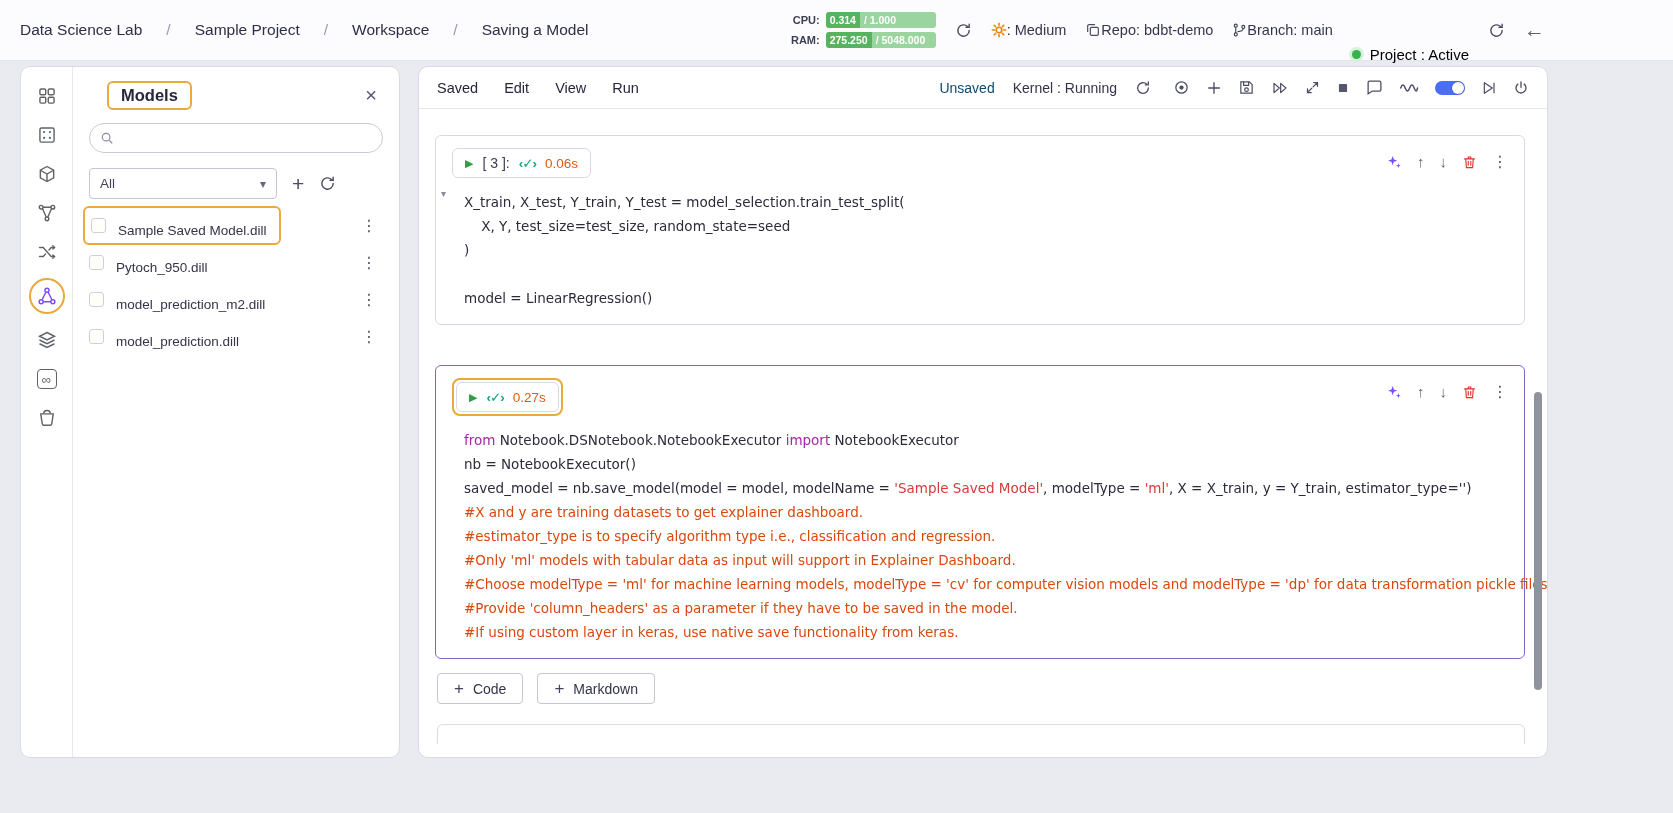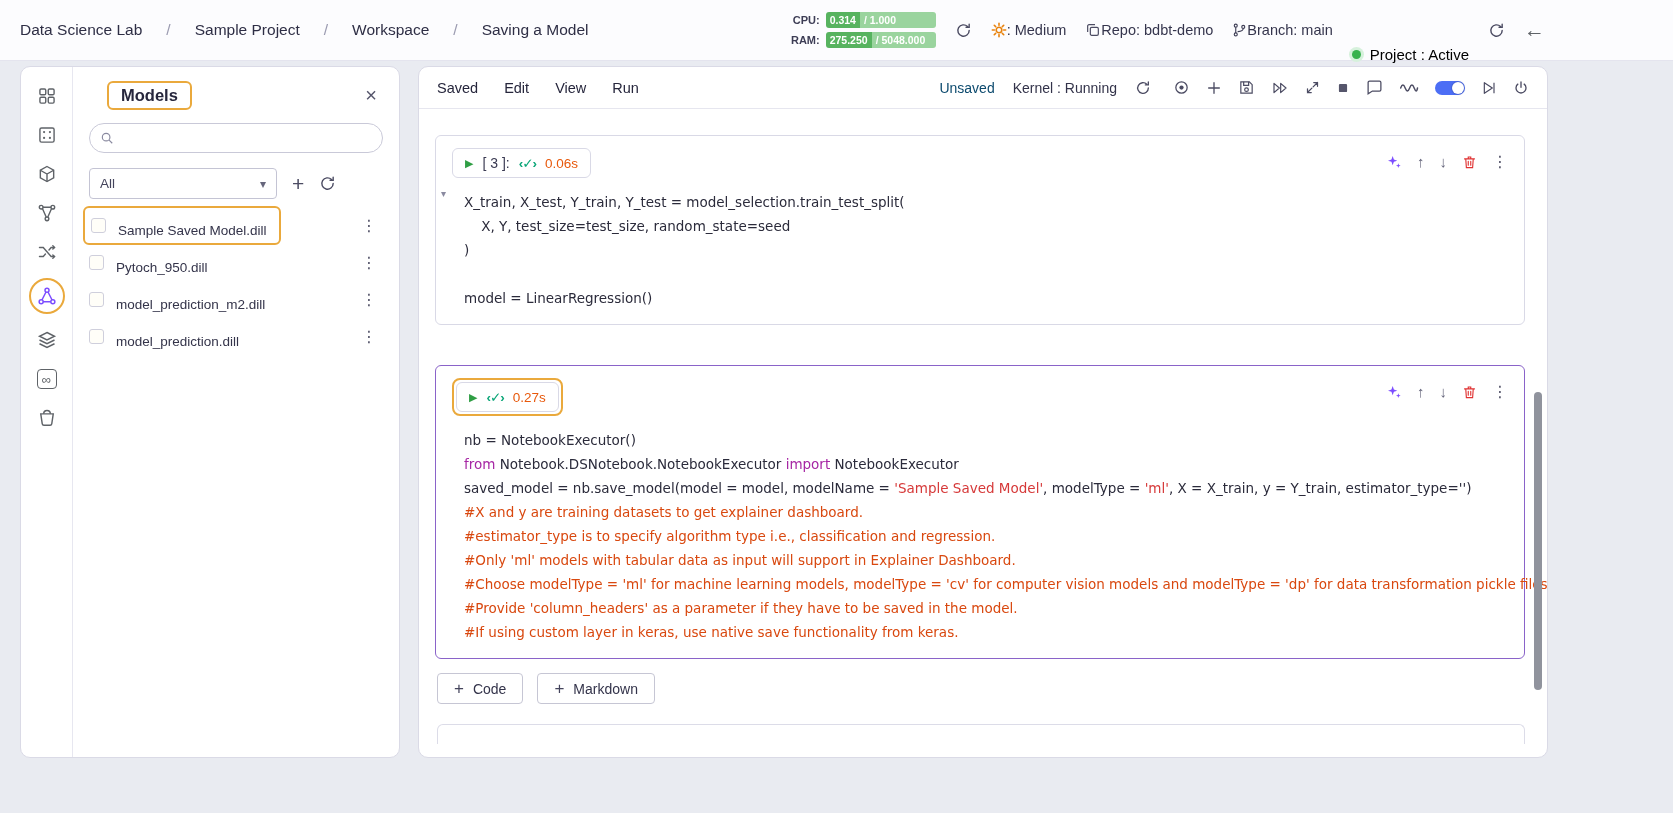--- a/index.html
+++ b/index.html
@@ -485,8 +485,8 @@
           </div>
         </div>
         <div class="code">
+            <div class="code-line"><span class="tok-kw">from </span><span class="tok-code">Notebook.DSNotebook.NotebookExecutor </span><span class="tok-kw">import </span><span class="tok-code">NotebookExecutor</span></div>
             <div class="code-line"><span class="tok-code">nb = NotebookExecutor()</span></div>
-            <div class="code-line"><span class="tok-kw">from </span><span class="tok-code">Notebook.DSNotebook.NotebookExecutor </span><span class="tok-kw">import </span><span class="tok-code">NotebookExecutor</span></div>
             <div class="code-line"><span class="tok-code">saved_model = nb.save_model(model = model, modelName = </span><span class="tok-str">'Sample Saved Model'</span><span class="tok-code">, modelType = </span><span class="tok-str">'ml'</span><span class="tok-code">, X = X_train, y = Y_train, estimator_type='')</span></div>
             <div class="code-line"><span class="tok-comment">#X and y are training datasets to get explainer dashboard.</span></div>
             <div class="code-line"><span class="tok-comment">#estimator_type is to specify algorithm type i.e., classification and regression.</span></div>

